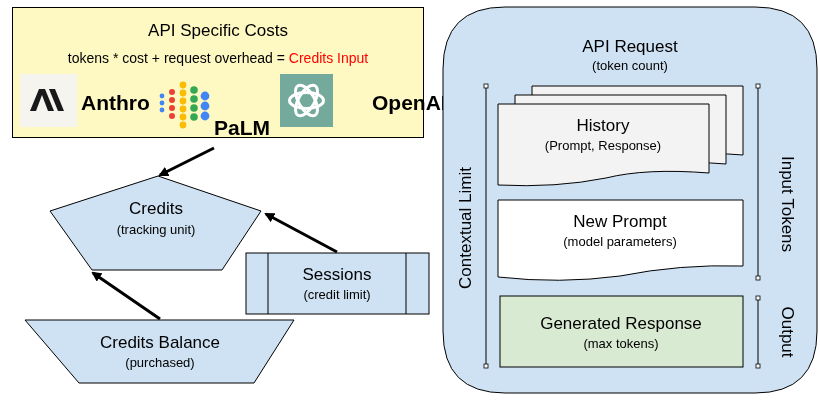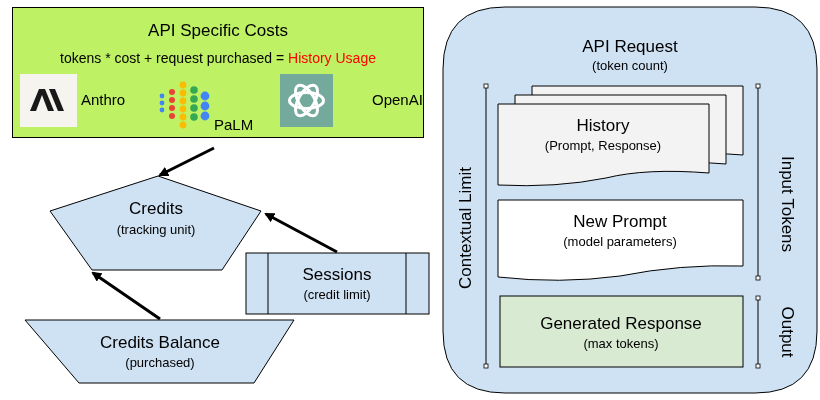--- a/index.html
+++ b/index.html
@@ -6,7 +6,7 @@
   body { width:820px; height:400px; position:relative; overflow:hidden; font-family:"Liberation Sans", sans-serif; color:#000; }
   svg text { font-family:"Liberation Sans", sans-serif; }
   .abs { position:absolute; }
-  .cost-box { left:12px; top:7px; width:412px; height:131px; background:#bef264; border:1px solid #000; box-sizing:border-box; }
+  .cost-box { left:12px; top:7px; width:412px; height:131px; background:#fef9c3; border:1px solid #000; box-sizing:border-box; }
   .cost-title { position:absolute; left:0; right:0; top:13px; text-align:center; font-size:17px; }
   .cost-formula { position:absolute; left:0; right:0; top:42px; text-align:center; font-size:14px; }
   .cost-formula .red { color:#ff0000; }

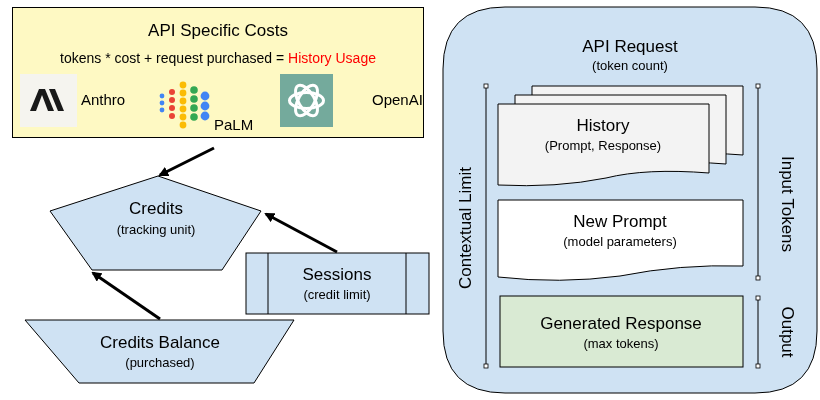--- a/index.html
+++ b/index.html
@@ -17,7 +17,7 @@
 
 <div class="abs cost-box">
   <div class="cost-title">API Specific Costs</div>
-  <div class="cost-formula"><span>tokens * cost + request purchased = </span><span class="red">History Usage</span></div>
+  <div class="cost-formula"><span>tokens * cost + request overhead = </span><span class="red">History Usage</span></div>
 
   <div class="abs" style="left:7px;top:66px;width:57px;height:53px;background:#f5f4ef;">
     <svg width="57" height="53" viewBox="0 0 57 53">

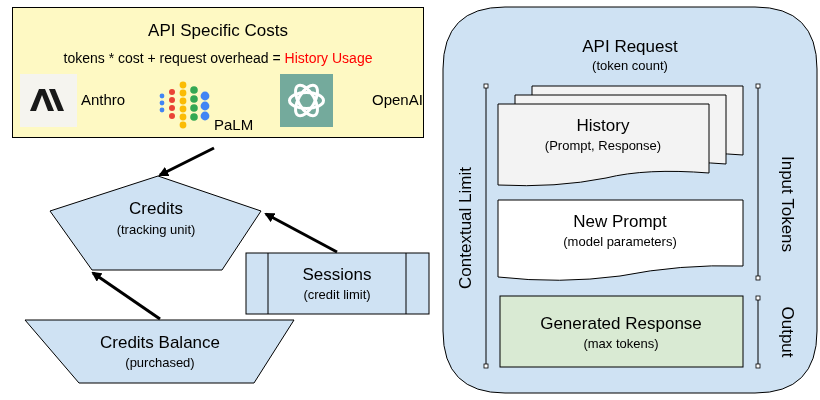--- a/index.html
+++ b/index.html
@@ -17,7 +17,7 @@
 
 <div class="abs cost-box">
   <div class="cost-title">API Specific Costs</div>
-  <div class="cost-formula"><span>tokens * cost + request overhead = </span><span class="red">History Usage</span></div>
+  <div class="cost-formula"><span>tokens * cost + request overhead = </span><span class="red">Credits Input</span></div>
 
   <div class="abs" style="left:7px;top:66px;width:57px;height:53px;background:#f5f4ef;">
     <svg width="57" height="53" viewBox="0 0 57 53">

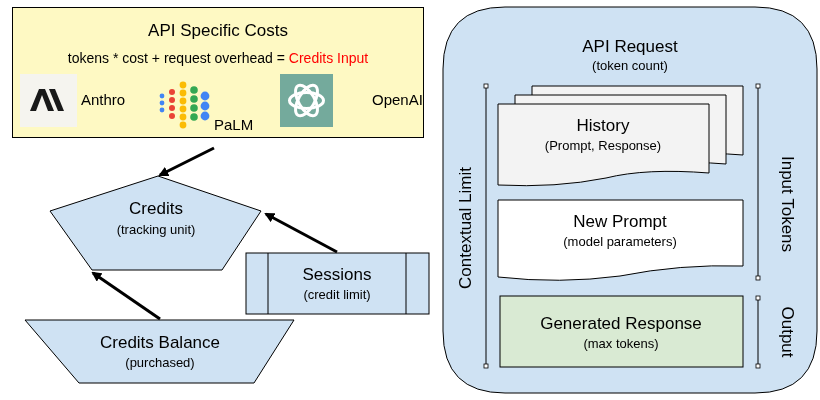--- a/index.html
+++ b/index.html
@@ -10,7 +10,7 @@
   .cost-title { position:absolute; left:0; right:0; top:13px; text-align:center; font-size:17px; }
   .cost-formula { position:absolute; left:0; right:0; top:42px; text-align:center; font-size:14px; }
   .cost-formula .red { color:#ff0000; }
-  .logo-label { position:absolute; font-size:15px; }
+  .logo-label { position:absolute; font-size:21px;font-weight:bold; }
 </style>
 </head>
 <body>

